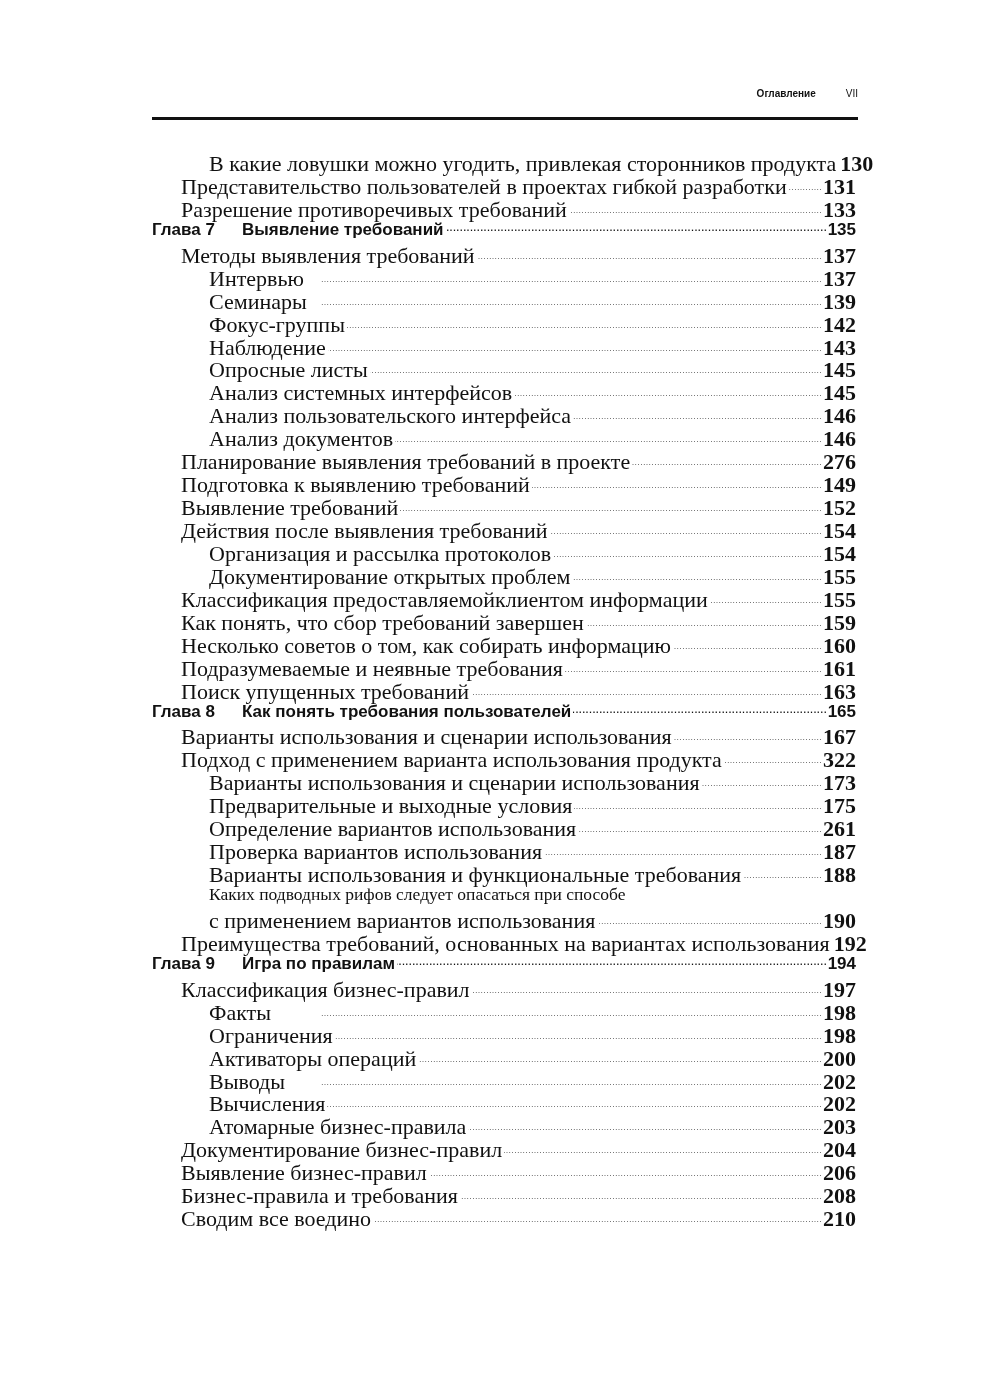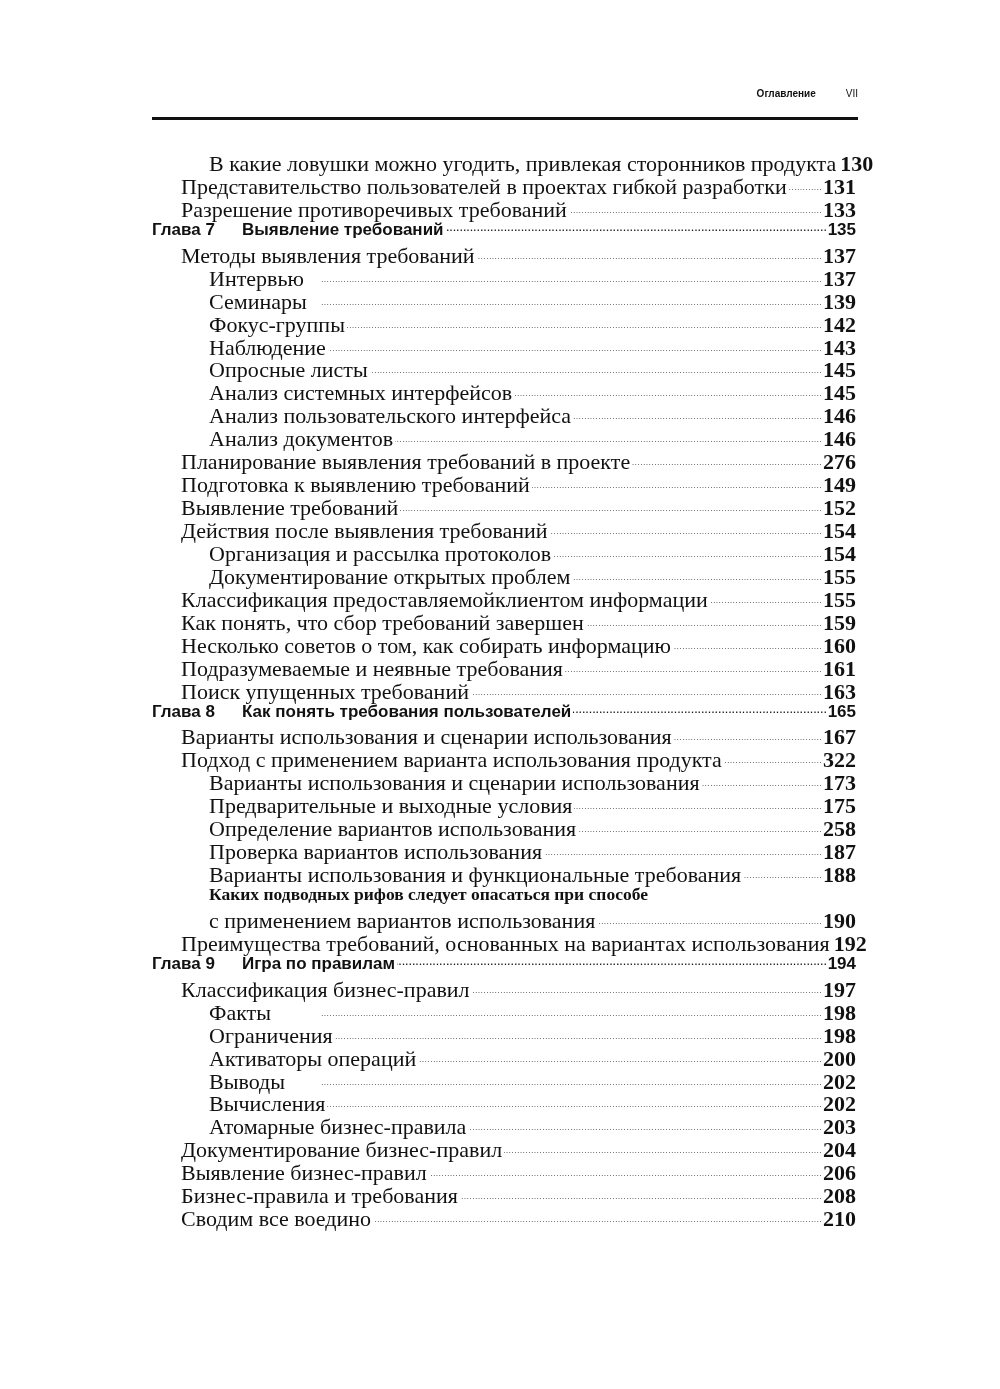--- a/index.html
+++ b/index.html
@@ -197,7 +197,7 @@
     <div class="row lvl2">
       <span class="text">Определение вариантов использования</span>
       <span class="dots"></span>
-      <span class="page">258</span>
+      <span class="page">261</span>
     </div>
     <div class="row lvl2">
       <span class="text">Проверка вариантов использования</span>

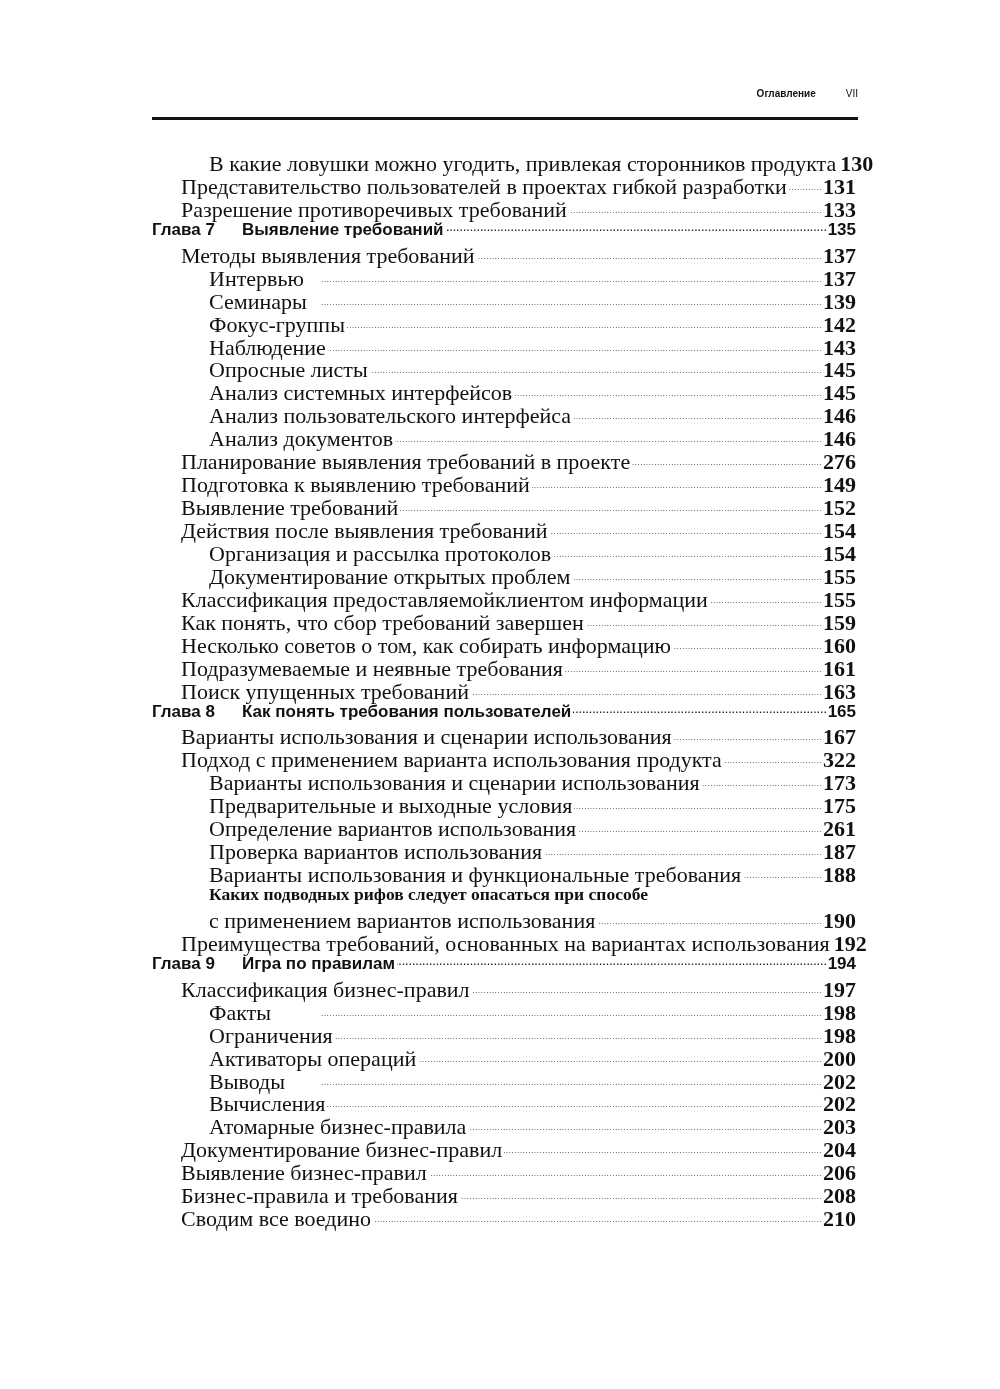--- a/index.html
+++ b/index.html
@@ -37,7 +37,7 @@
   }
   .chapter .num { display: inline-block; width: 90px; }
   .chapter .dots::before { font-size: 9px; font-weight: bold; letter-spacing: -0.8px; }
-  .cont { display: block; height: 22.95px; line-height: 22.95px; font-family: "Liberation Serif", serif; font-size: 17.5px; padding-left: 57px; white-space: nowrap; font-weight: bold; }
+  .cont { display: block; height: 22.95px; line-height: 22.95px; font-family: "Liberation Serif", serif; font-size: 17.5px; padding-left: 57px; white-space: nowrap; }
 </style>
 </head>
 <body>

